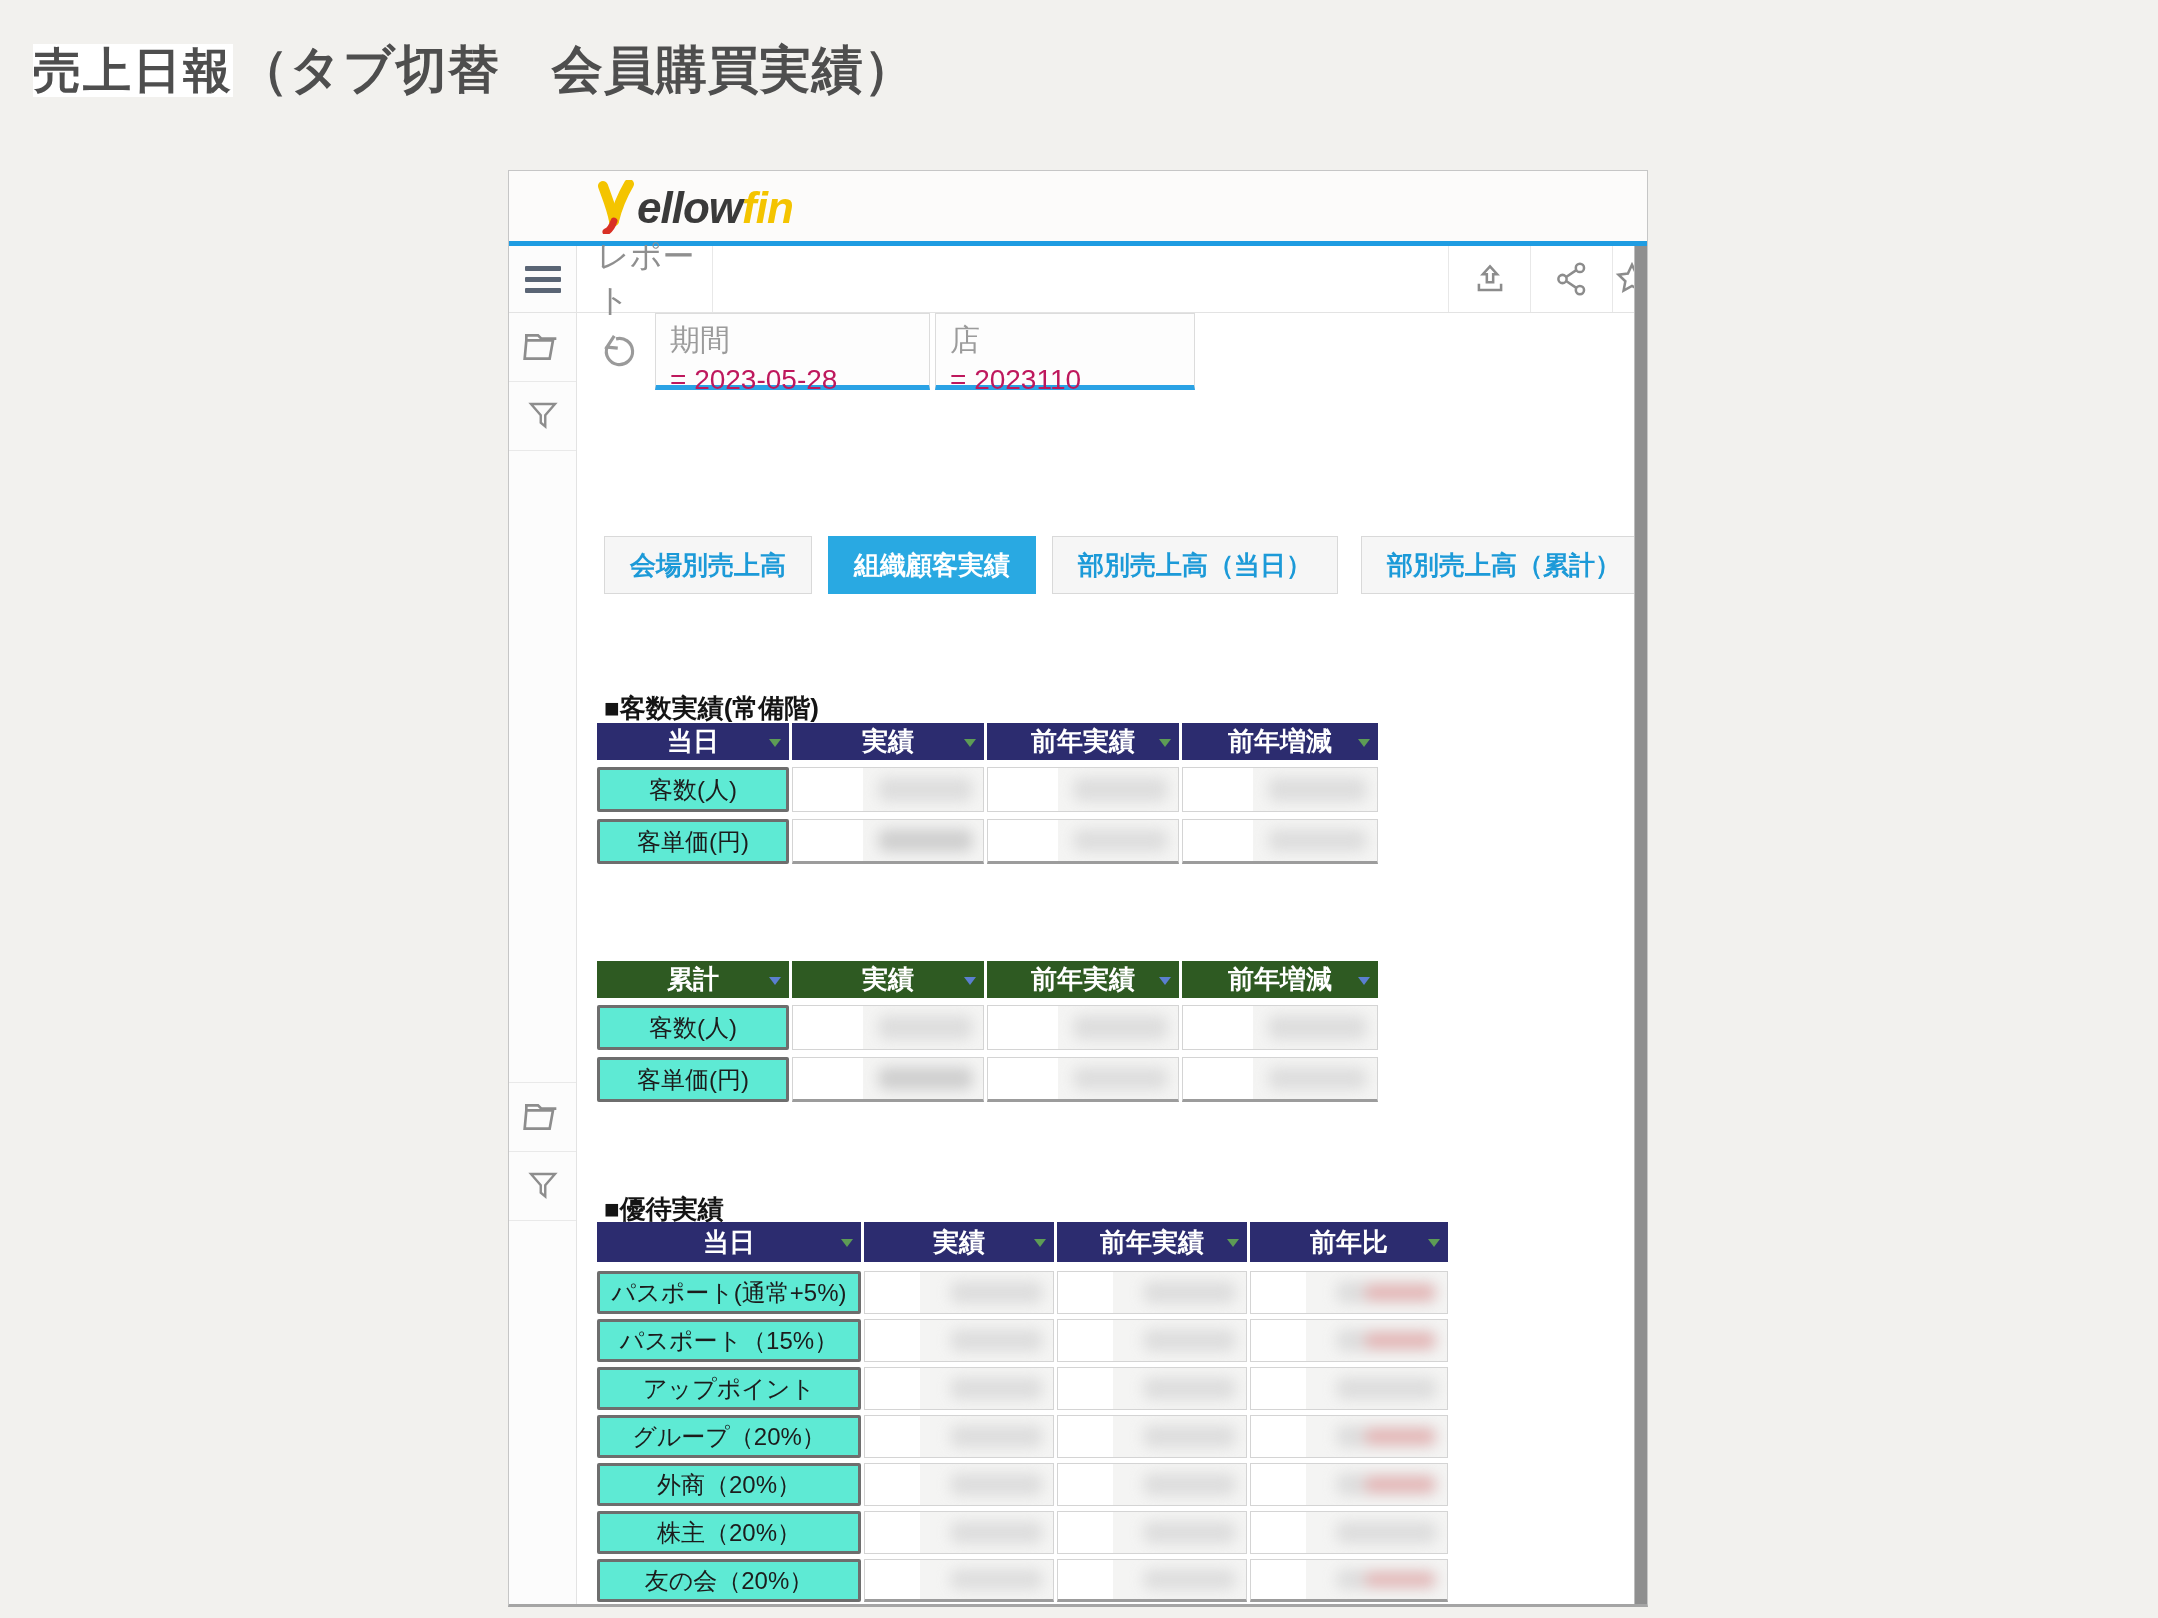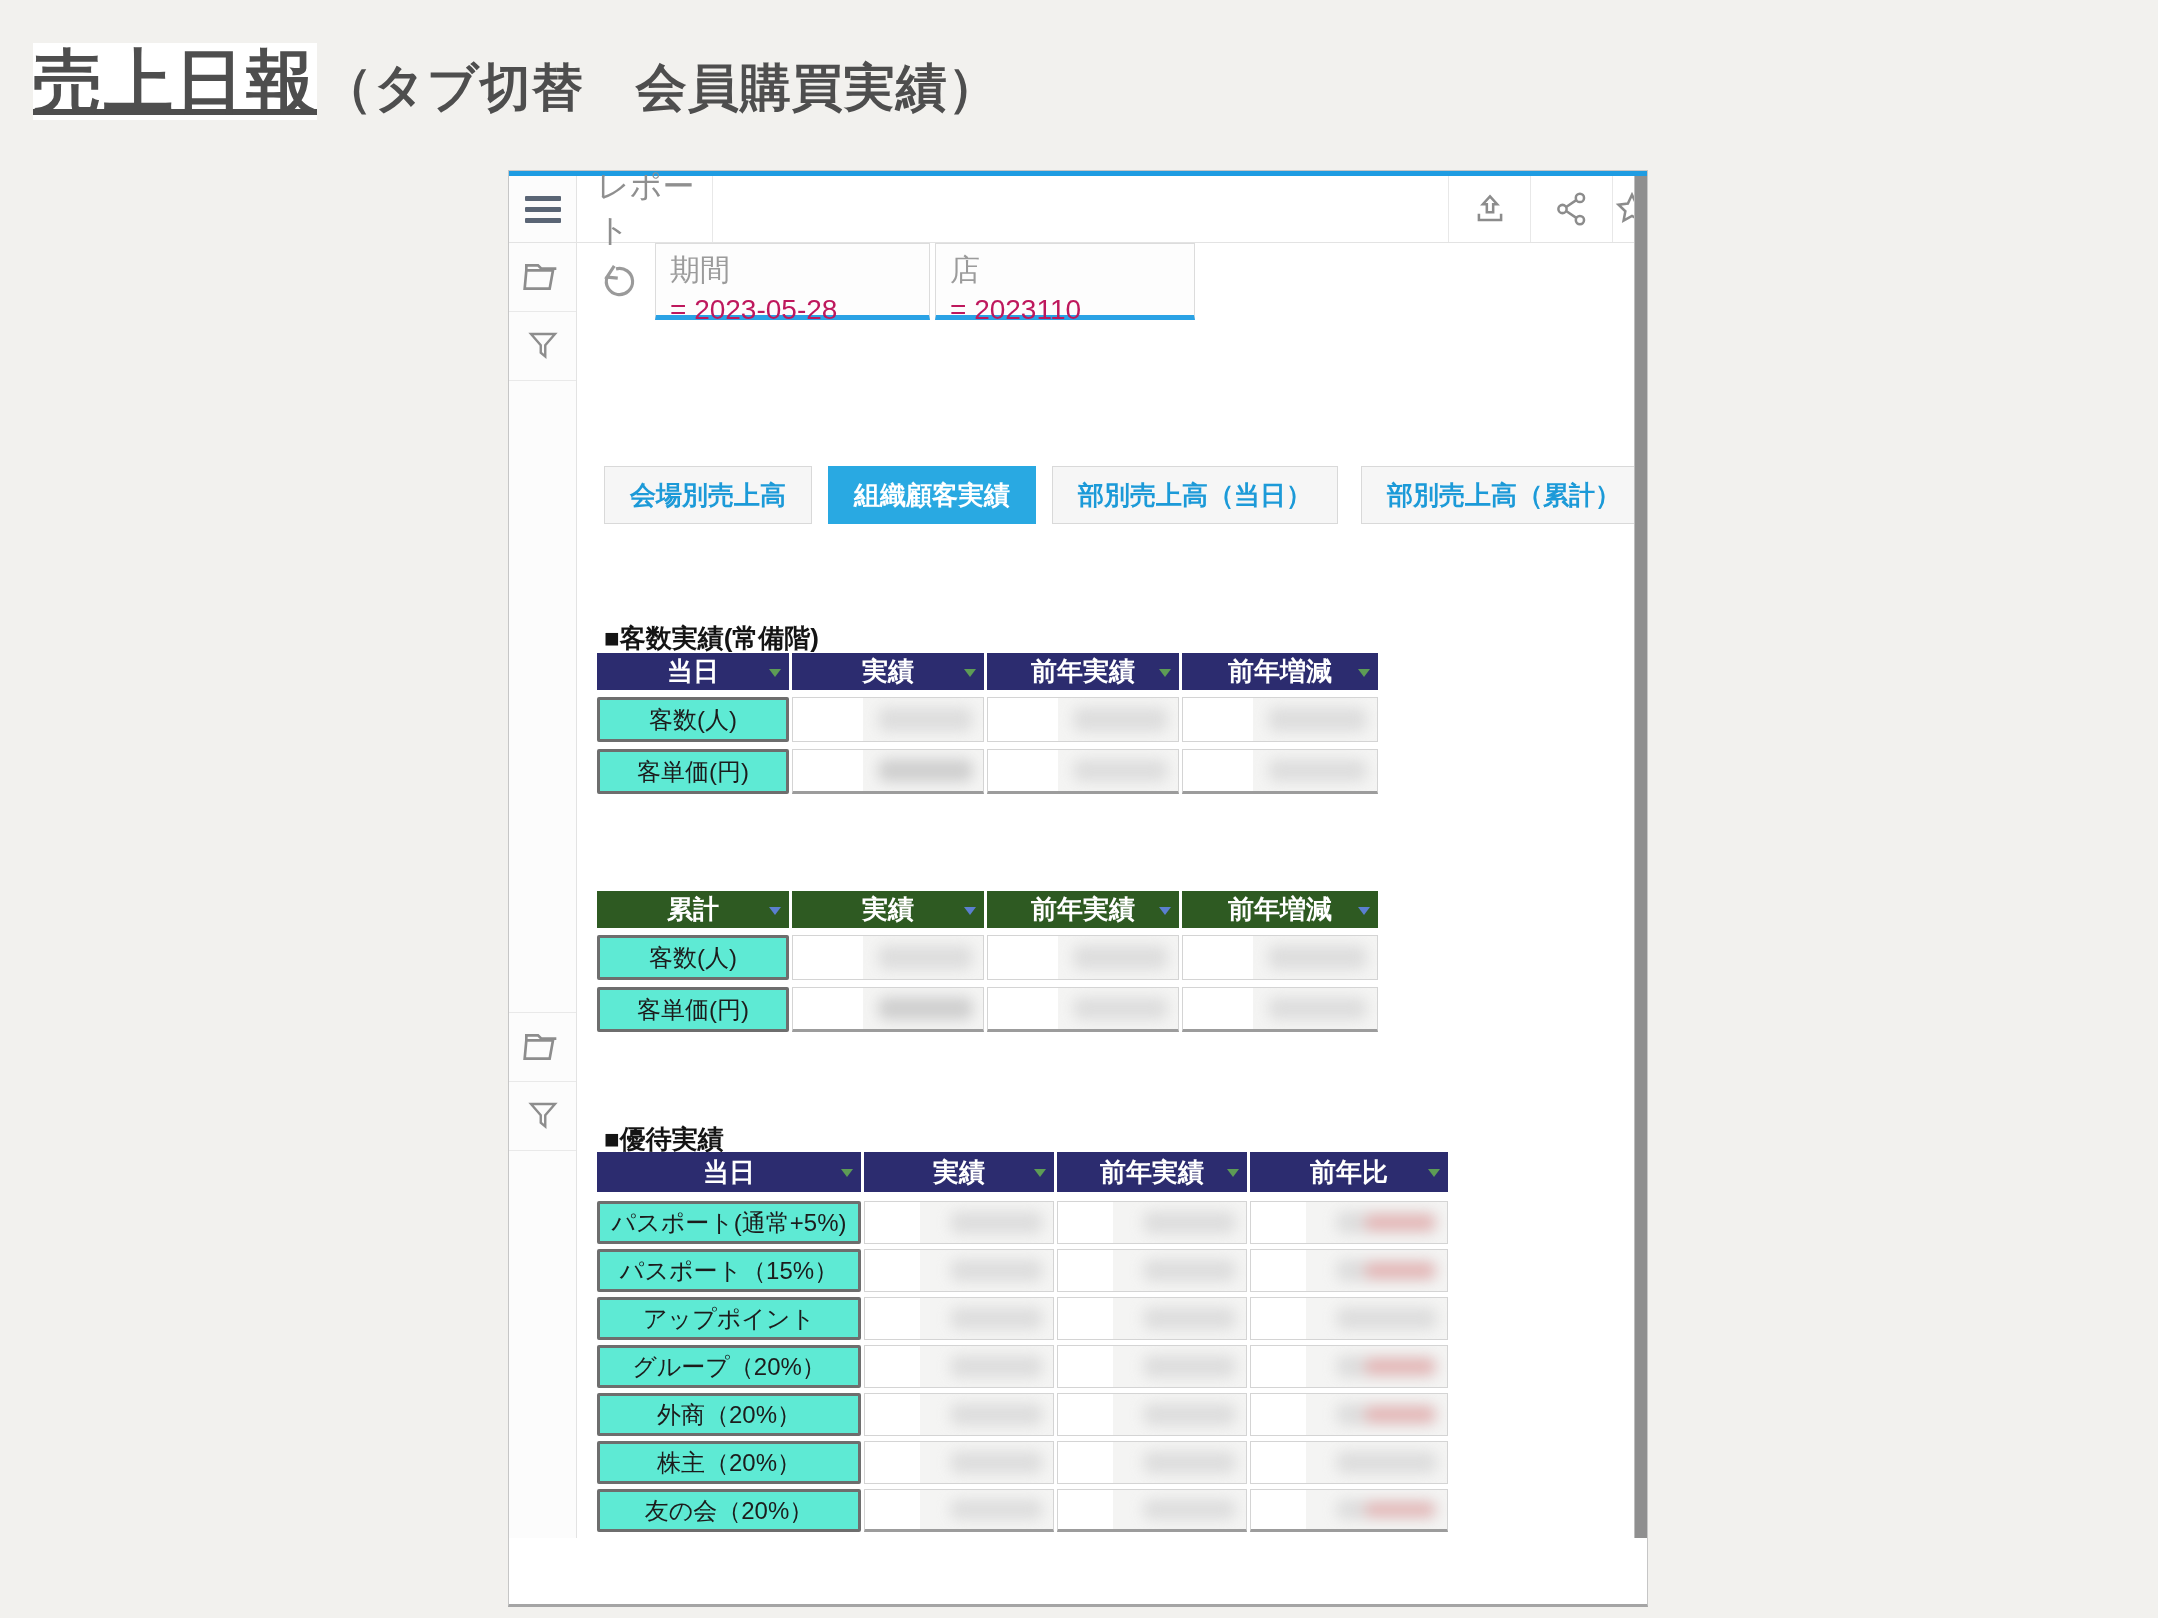--- a/index.html
+++ b/index.html
@@ -9,7 +9,7 @@
   }
   
   .page-title{position:absolute;left:33px;top:36px;color:#4e4e4e;white-space:nowrap;}
-  .page-title .main{font-size:69px;font-weight:700;letter-spacing:2px;text-decoration:underline;}
+  .page-title .main{font-size:48px;font-weight:700;letter-spacing:2px;}
   .page-title .sub{font-size:51px;font-weight:600;letter-spacing:1px;}
   
   .window{

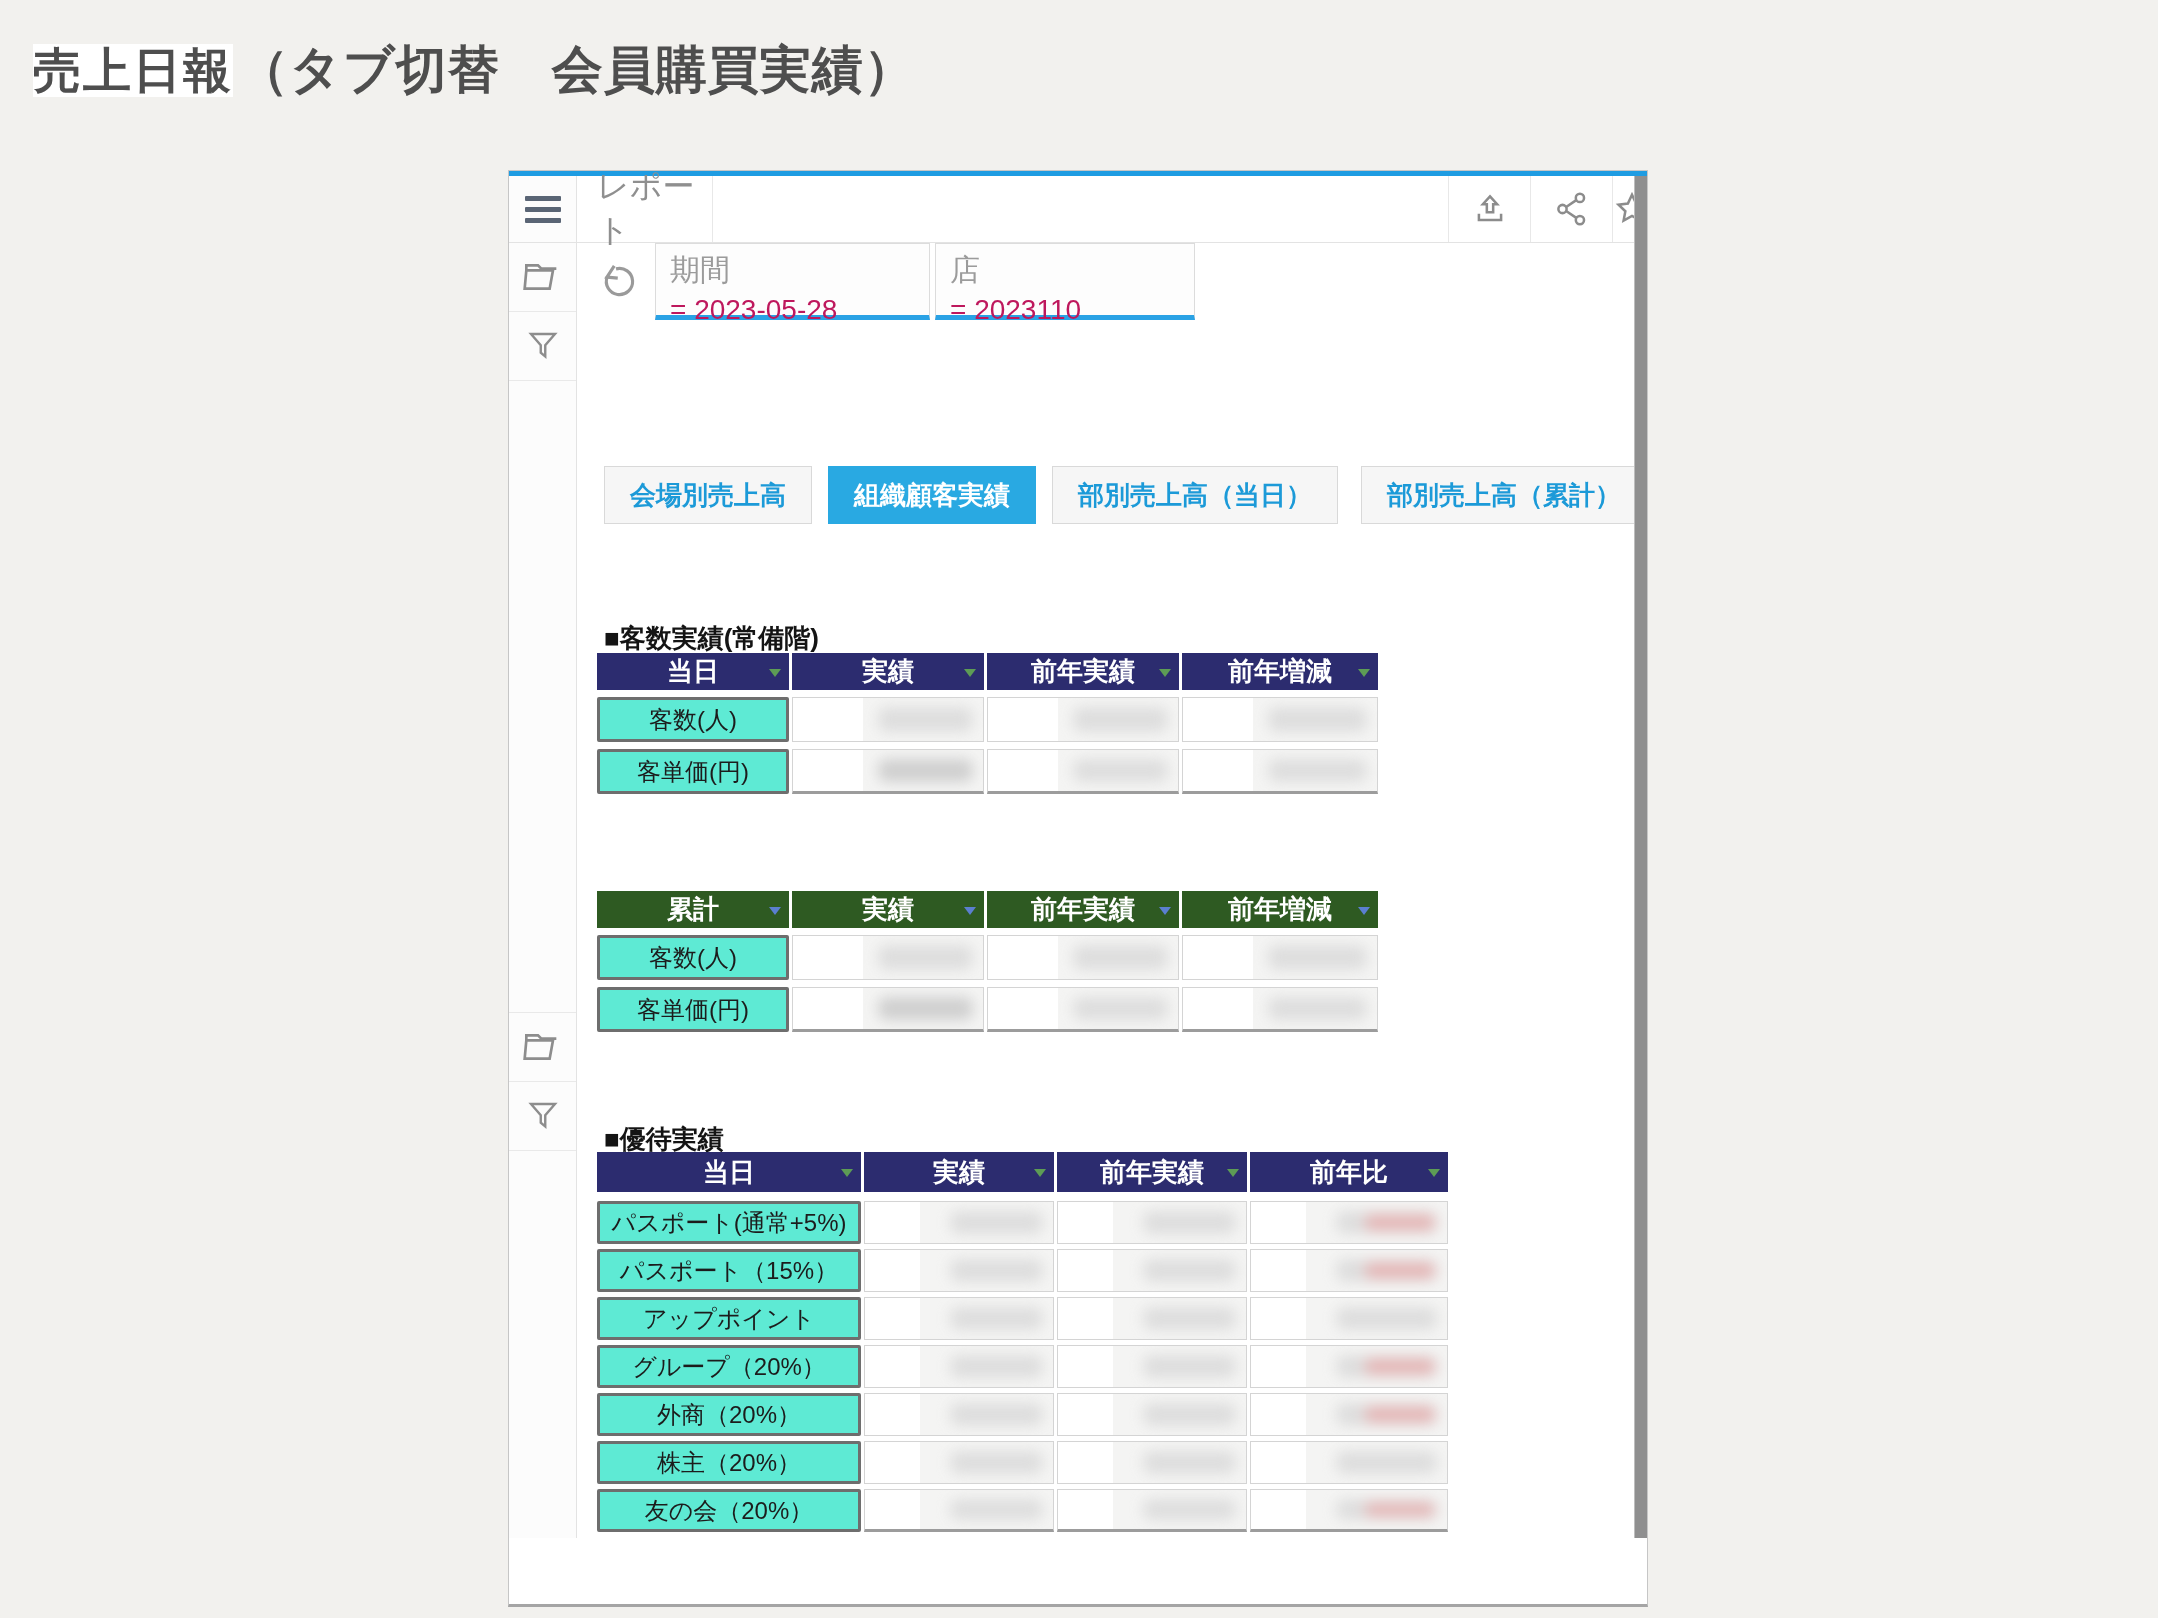--- a/index.html
+++ b/index.html
@@ -98,6 +98,19 @@
 
 <div class="window">
 
+  <div class="logo-bar">
+    <div class="logo">
+      <span>
+        <svg width="44" height="54" viewBox="0 0 44 54">
+          <path d="M10 6 C15 20 19 29 21 41" stroke="#f4c400" stroke-width="10" fill="none" stroke-linecap="round"></path>
+          <path d="M36 4 C29 16 24 28 21 41" stroke="#f4c400" stroke-width="10" fill="none" stroke-linecap="round"></path>
+          <path d="M21 41 C19 47 17 50 13 52" stroke="#d93025" stroke-width="7" fill="none" stroke-linecap="round"></path>
+        </svg>
+      </span>
+      <span class="word dark">ellow</span>
+      <span class="word yellow">fin</span>
+    </div>
+  </div>
   <div class="blue-line"></div>
 
   <div class="content">

